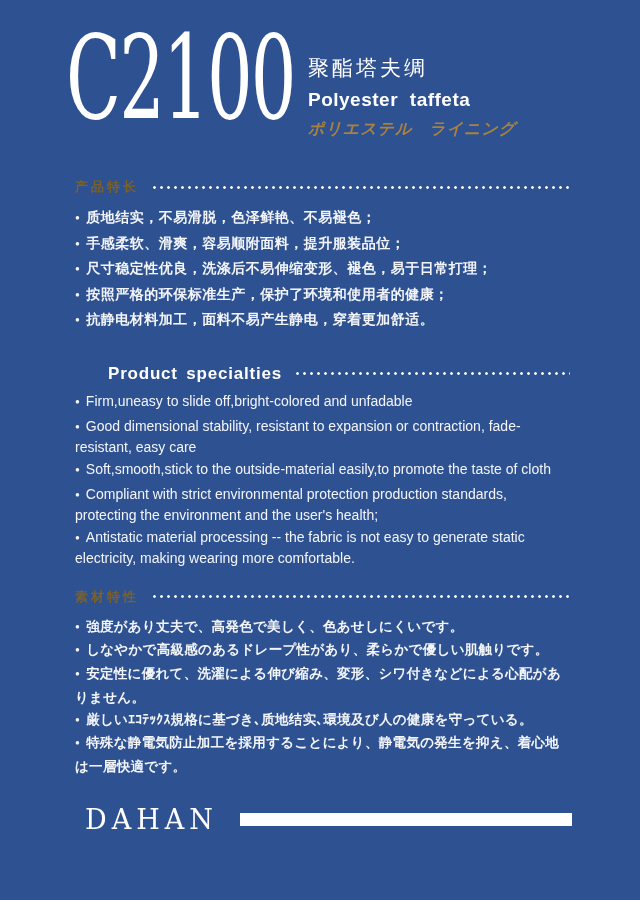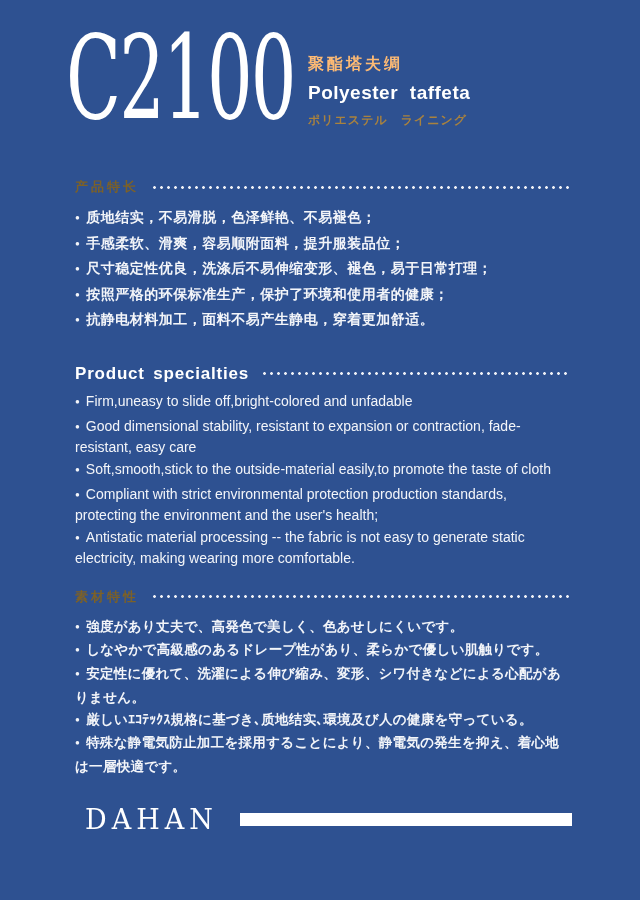--- a/index.html
+++ b/index.html
@@ -23,7 +23,7 @@
   }
   .name-block { position:absolute; left:308px; top:54px; }
   .name-zh {
-    color:#fdba74; font-size:16px; font-weight:bold;
+    color:#ffffff; font-size:21px; font-weight:normal;
     letter-spacing:3px; margin-bottom:7px; white-space:nowrap;
   }
   .name-en {

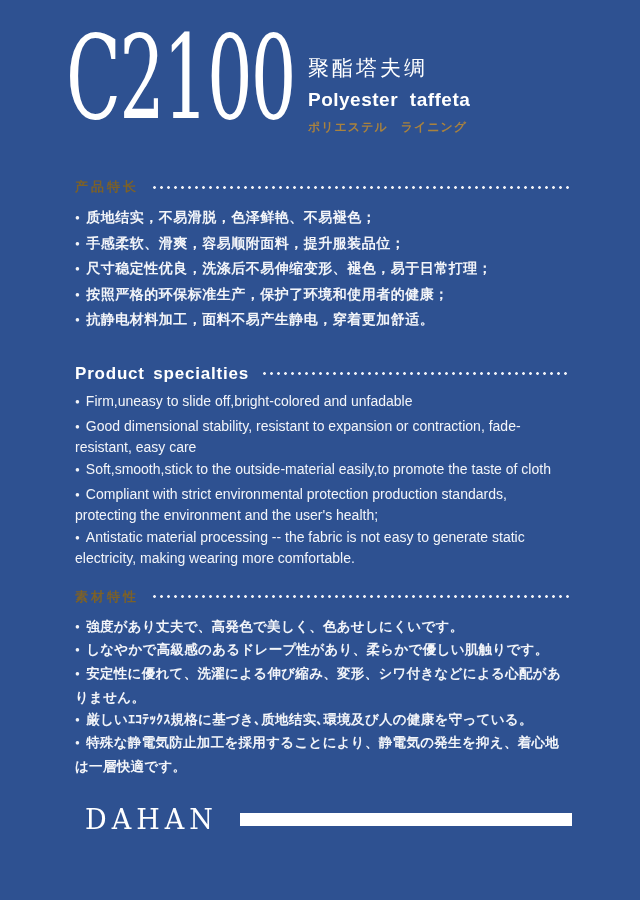--- a/index.html
+++ b/index.html
@@ -31,8 +31,8 @@
     letter-spacing:0.5px; word-spacing:6px; margin-bottom:8px; white-space:nowrap;
   }
   .name-ja {
-    color:#A9823E; font-size:12px; font-weight:bold;
-    letter-spacing:1px; white-space:nowrap;
+    color:#A9823E; font-size:16px; font-weight:bold;
+    letter-spacing:1px; white-space:nowrap;font-style:italic;
   }
 
   

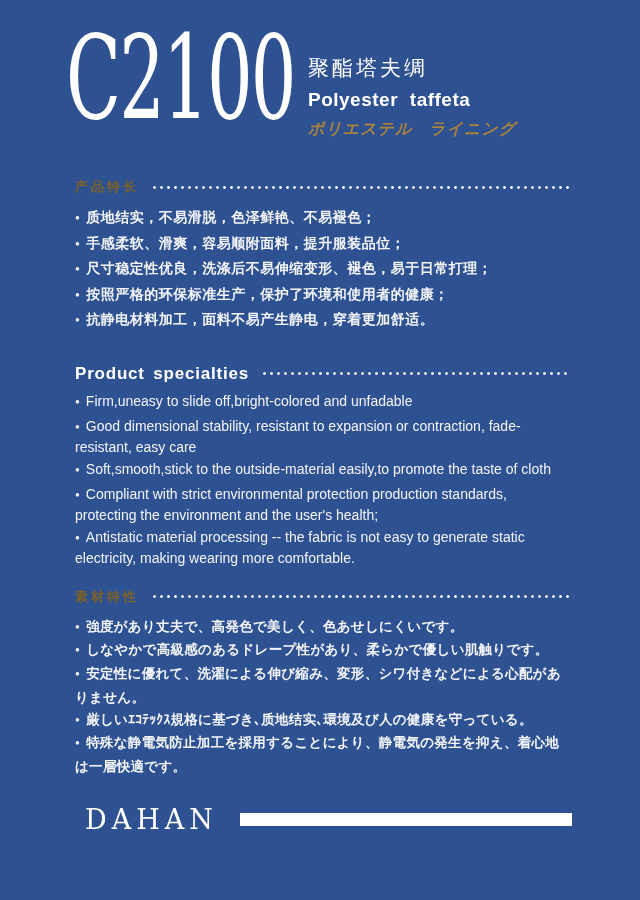--- a/index.html
+++ b/index.html
@@ -40,7 +40,7 @@
   .sec-head { display:flex; align-items:center; }
   .sec-title { font-weight:bold; white-space:nowrap; }
   .title-gold { color:#7C6128; font-size:13px; letter-spacing:3px; }
-  .title-white { color:#FFFFFF; font-size:17px; letter-spacing:0.8px; word-spacing:3px; }
+  .title-white { color:#FFFFFF; font-size:17px; letter-spacing:0.8px; word-spacing:3px;margin-left:33px; }
   .dots {
     flex:1; height:3px; margin-left:14px;
     background-image:radial-gradient(circle at 1.5px 1.5px, rgba(255,255,255,0.92) 1.15px, rgba(255,255,255,0) 1.6px);

